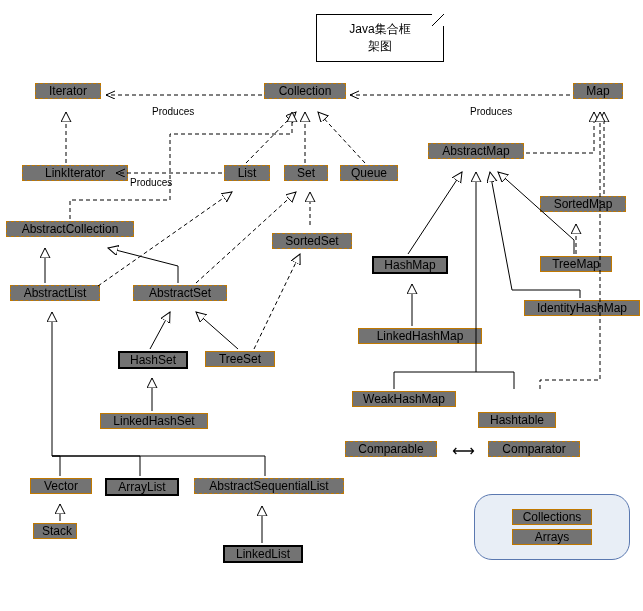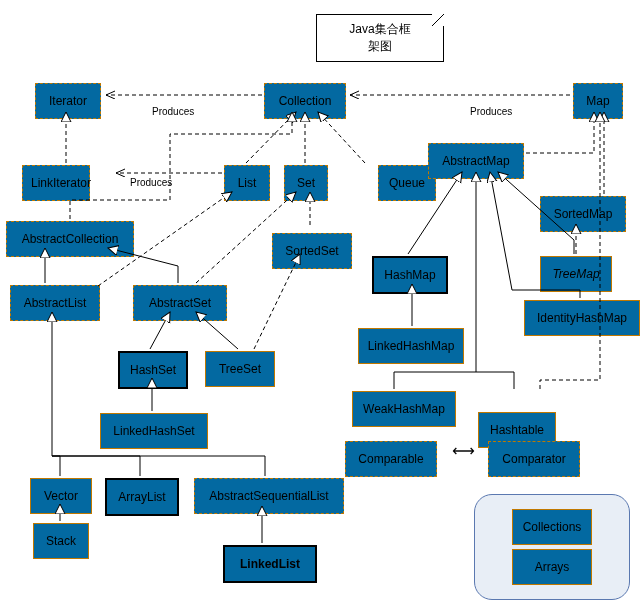--- a/index.html
+++ b/index.html
@@ -18,10 +18,10 @@
   }
   .node {
     position: absolute;
-    background: #0369a1;
+    background: #737373;
     border: 1px solid #c07800;
     text-align: center;
-    padding: 10px 8px;
+    padding: 0 8px;
     box-sizing: border-box;
     white-space: nowrap;
   }

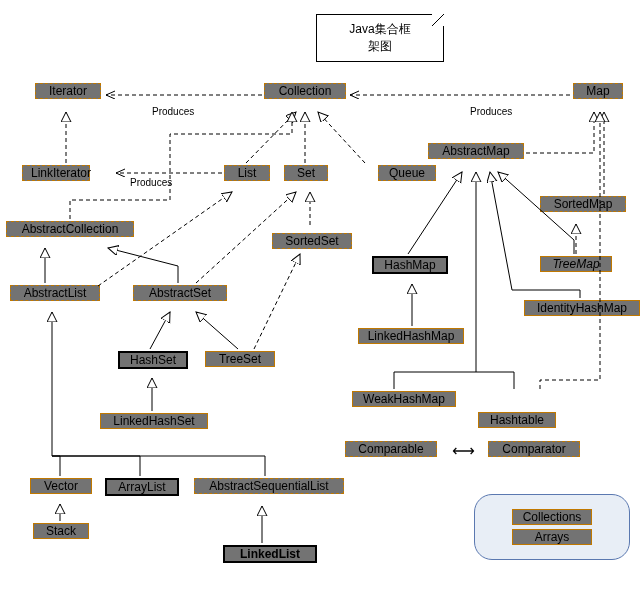--- a/index.html
+++ b/index.html
@@ -102,7 +102,7 @@
   <div class="edge-label" style="left:470px; top:106px;">Produces</div>
   <div class="edge-label" style="left:130px; top:177px;">Produces</div>
 
-  <div class="node dashed" style="left:22px;  top:165px; width:68px;"><span>LinkIterator</span></div>
+  <div class="node dashed" style="left:22px;  top:165px; width:106px;"><span>LinkIterator</span></div>
   <div class="node dashed" style="left:224px; top:165px; width:46px;"><span>List</span></div>
   <div class="node dashed" style="left:284px; top:165px; width:44px;"><span>Set</span></div>
   <div class="node dashed" style="left:340px; top:165px; width:58px;margin-left:38px;"><span>Queue</span></div>

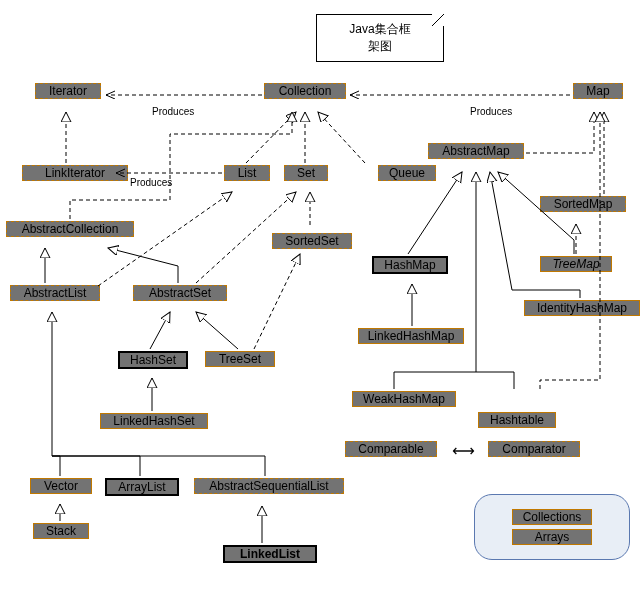--- a/index.html
+++ b/index.html
@@ -105,7 +105,7 @@
   <div class="node dashed" style="left:22px;  top:165px; width:106px;"><span>LinkIterator</span></div>
   <div class="node dashed" style="left:224px; top:165px; width:46px;"><span>List</span></div>
   <div class="node dashed" style="left:284px; top:165px; width:44px;"><span>Set</span></div>
-  <div class="node dashed" style="left:340px; top:165px; width:58px;margin-left:38px;"><span>Queue</span></div>
+  <div class="node dashed" style="left:340px; top:165px; width:58px;"><span>Queue</span></div>
   <div class="node dashed" style="left:428px; top:143px; width:96px;"><span>AbstractMap</span></div>
 
   <div class="node dashed" style="left:6px;   top:221px; width:128px;"><span>AbstractCollection</span></div>

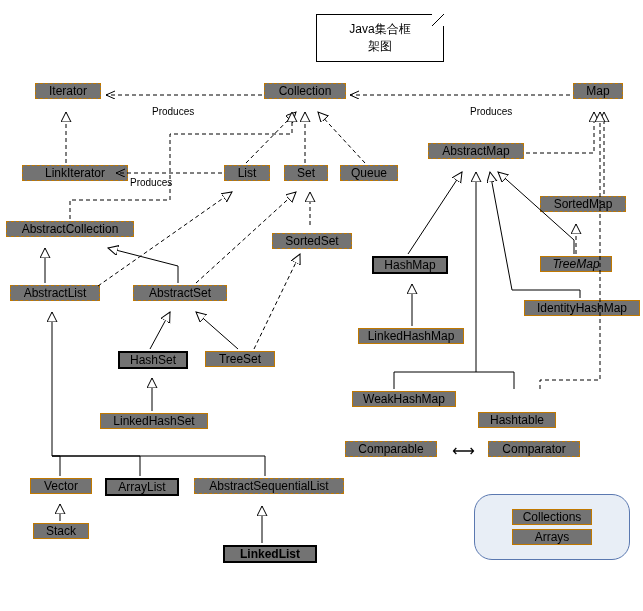--- a/index.html
+++ b/index.html
@@ -115,7 +115,7 @@
   <div class="node dashed" style="left:540px; top:196px; width:86px;"><span>SortedMap</span></div>
   <div class="node dashed" style="left:133px; top:285px; width:94px;"><span>AbstractSet</span></div>
   <div class="node bold" style="left:372px; top:256px; width:76px;"><span>HashMap</span></div>
-  <div class="node" style="left:540px; top:256px; width:72px;font-style:italic;"><span>TreeMap</span></div>
+  <div class="node" style="left:540px; top:256px; width:72px;"><span>TreeMap</span></div>
   <div class="node" style="left:524px; top:300px; width:116px;"><span>IdentityHashMap</span></div>
 
   <div class="node bold" style="left:118px; top:351px; width:70px;"><span>HashSet</span></div>

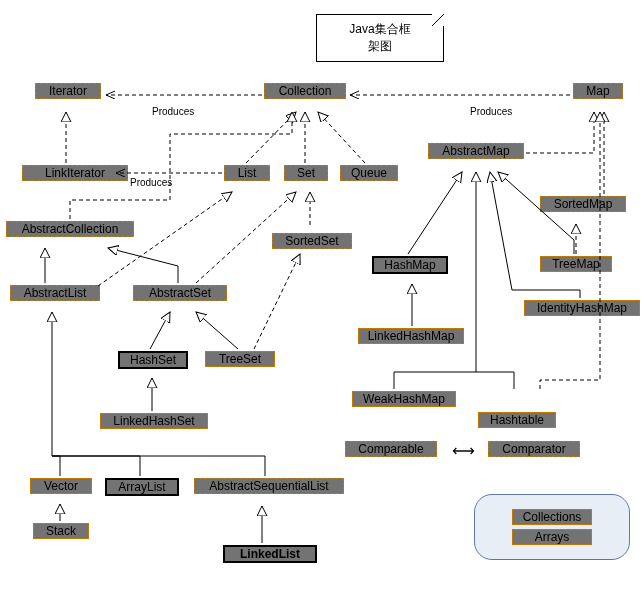--- a/index.html
+++ b/index.html
@@ -120,7 +120,7 @@
 
   <div class="node bold" style="left:118px; top:351px; width:70px;"><span>HashSet</span></div>
   <div class="node" style="left:205px; top:351px; width:70px;"><span>TreeSet</span></div>
-  <div class="node" style="left:358px; top:328px; width:106px;"><span>LinkedHashMap</span></div>
+  <div class="node" style="left:358px; top:328px; width:124px;"><span>LinkedHashMap</span></div>
 
   <div class="node" style="left:100px; top:413px; width:108px;"><span>LinkedHashSet</span></div>
   <div class="node" style="left:352px; top:391px; width:104px;"><span>WeakHashMap</span></div>

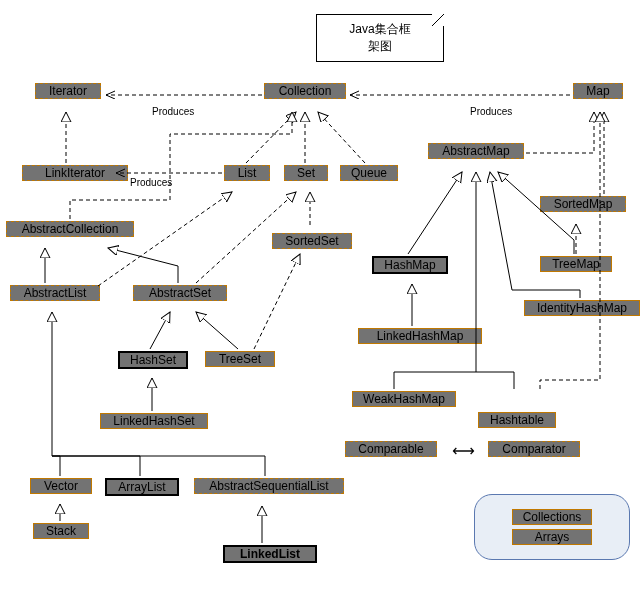--- a/index.html
+++ b/index.html
@@ -134,7 +134,7 @@
   <div class="node dashed" style="left:488px; top:441px; width:92px;"><span>Comparator</span></div>
   <div class="double-arrow" style="position:absolute; left:452px; top:443px;">⟷</div>
 
-  <div class="node" style="left:33px;  top:523px; width:56px;"><span>Stack</span></div>
+  <div class="node" style="left:33px;  top:523px; width:44px;"><span>Stack</span></div>
   <div class="node bold" style="left:223px; top:545px; width:94px;font-weight:bold;"><span>LinkedList</span></div>
 
   <div class="legend" style="left:474px; top:494px; width:156px;">

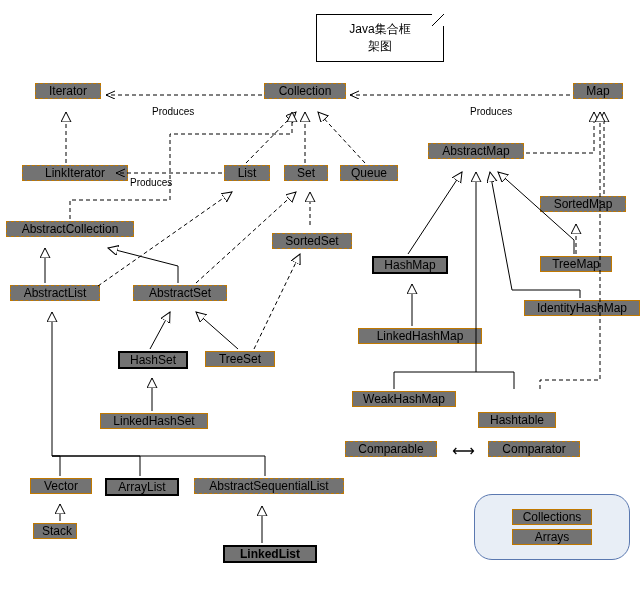--- a/index.html
+++ b/index.html
@@ -135,7 +135,7 @@
   <div class="double-arrow" style="position:absolute; left:452px; top:443px;">⟷</div>
 
   <div class="node" style="left:33px;  top:523px; width:44px;"><span>Stack</span></div>
-  <div class="node bold" style="left:223px; top:545px; width:94px;font-weight:bold;"><span>LinkedList</span></div>
+  <div class="node bold" style="left:223px; top:545px; width:80px;"><span>LinkedList</span></div>
 
   <div class="legend" style="left:474px; top:494px; width:156px;">
     <div class="node"><span>Collections</span></div>

